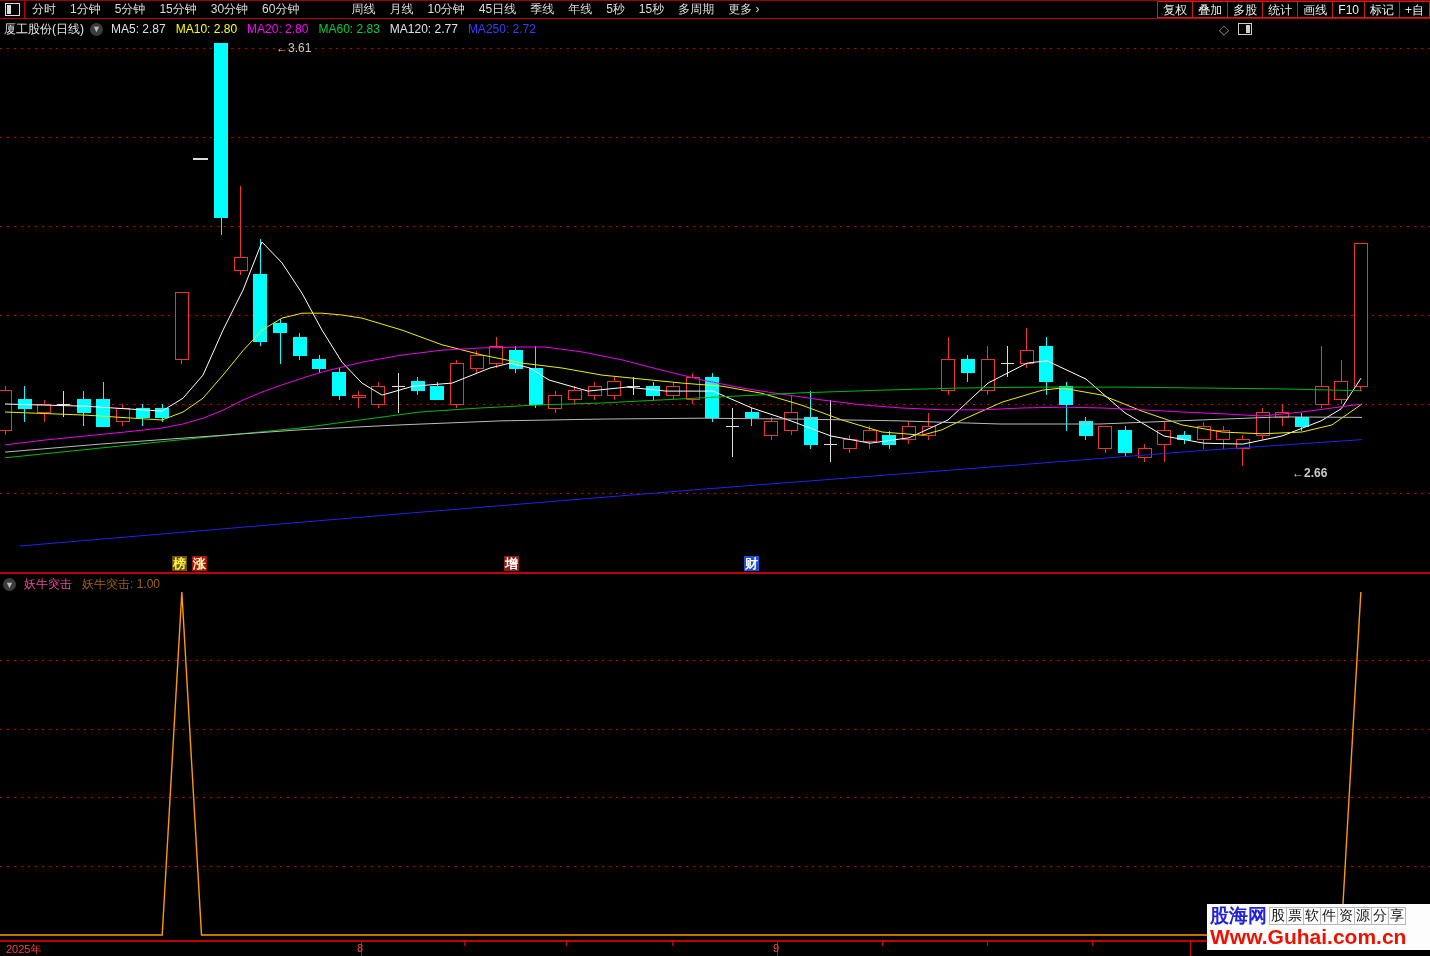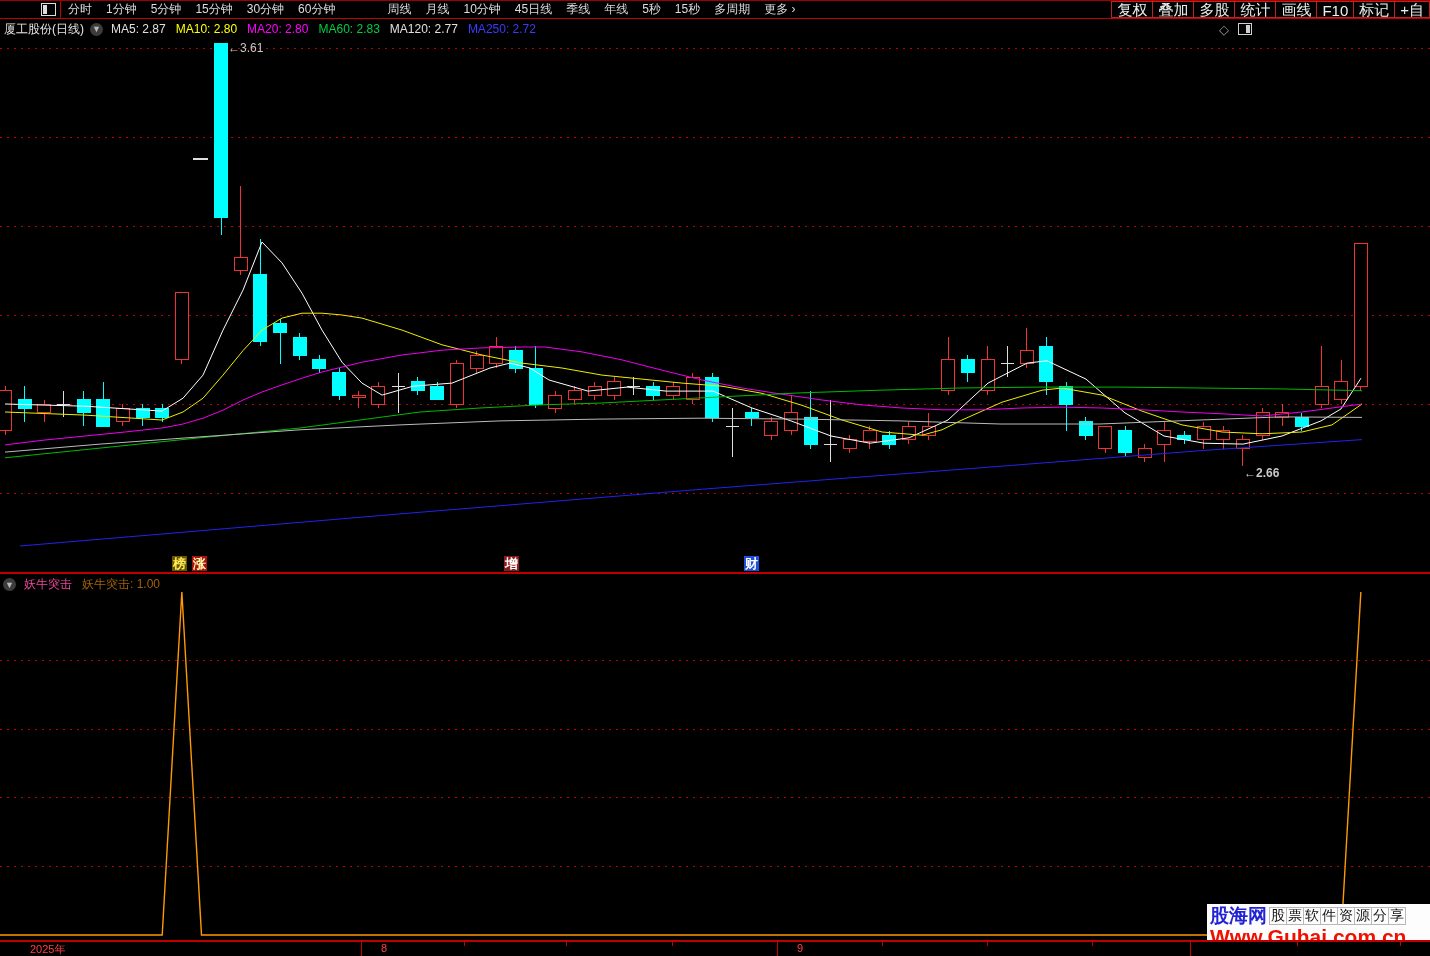--- a/index.html
+++ b/index.html
@@ -7,7 +7,7 @@
   #stage{position:relative;width:1430px;height:956px;background:#000;}
   
   #topbar{position:absolute;top:0;left:0;width:1430px;height:19px;display:flex;align-items:stretch;
-    border-top:1px solid #a00000;border-bottom:1px solid #c00000;box-sizing:border-box;background:#000;z-index:3;padding-left:36px;}
+    border-top:1px solid #a00000;border-bottom:1px solid #c00000;box-sizing:border-box;background:#000;z-index:3;}
   #win-icon-cell{width:24px;display:flex;align-items:center;justify-content:center;border-right:1px solid #c00000;}
   .winicon{width:13px;height:11px;border:1px solid #ddd;position:relative;}
   .winicon::after{content:"";position:absolute;left:1px;top:1px;bottom:1px;width:4px;background:#ddd;}

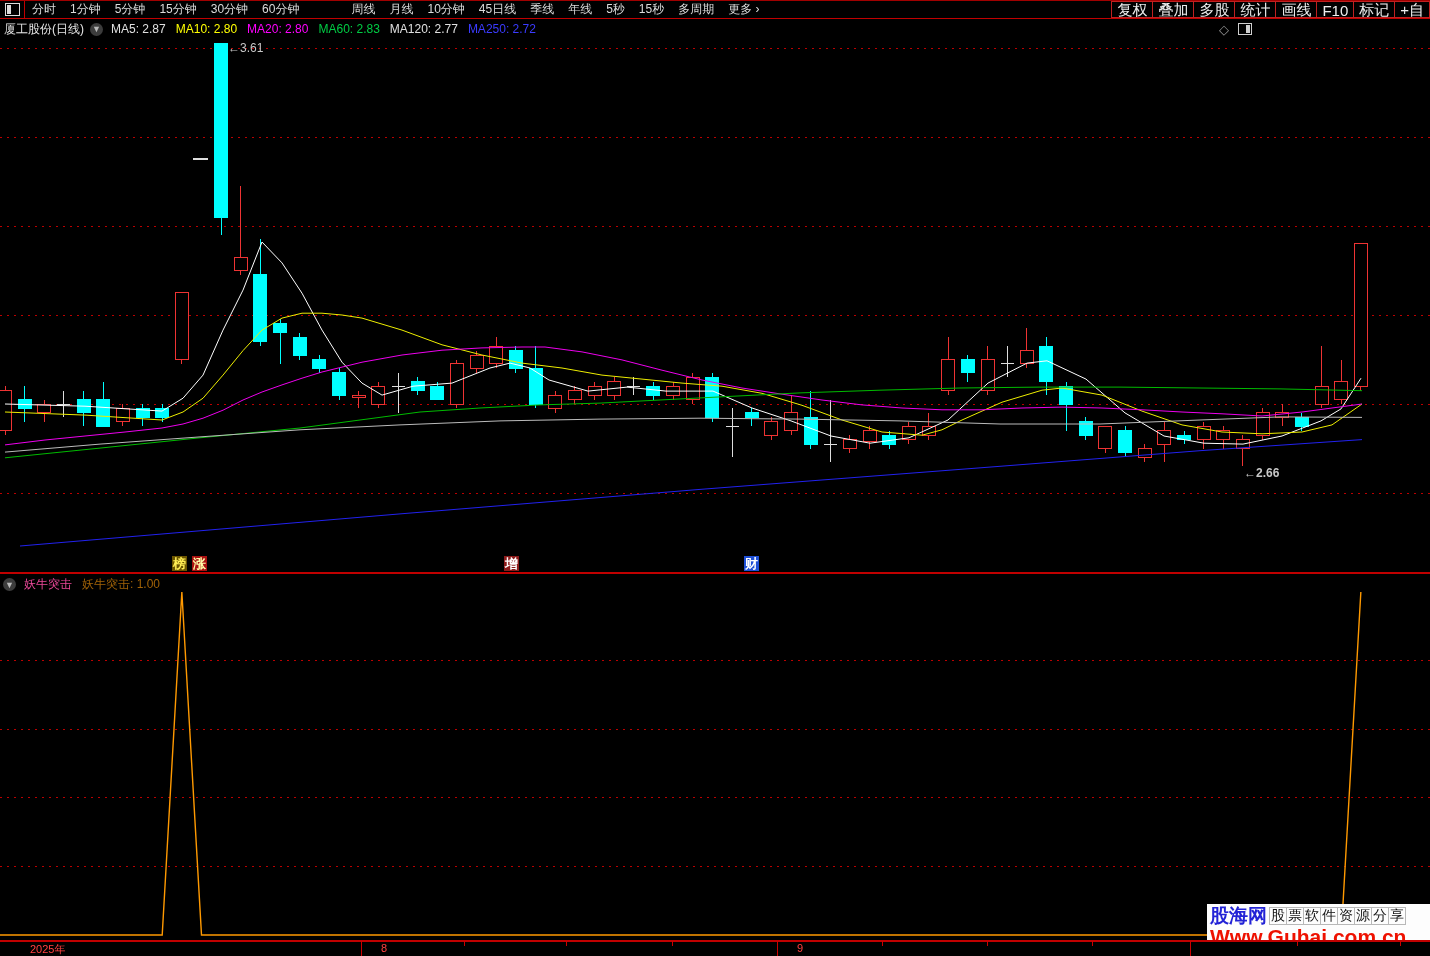--- a/index.html
+++ b/index.html
@@ -15,7 +15,7 @@
   .mitem{color:#dcdcdc;font-size:12px;padding:0 7px;white-space:nowrap;cursor:default;}
   .mitem.active{color:#5eead4;margin-top:36px;}
   #menu-right{margin-left:auto;display:flex;align-items:stretch;}
-  .rbtn{color:#eeeeee;font-size:15px;padding:1px 5px 0 5px;border:1px solid #c02020;margin-left:-1px;
+  .rbtn{color:#eeeeee;font-size:12px;padding:1px 5px 0 5px;border:1px solid #c02020;margin-left:-1px;
     display:flex;align-items:center;white-space:nowrap;}
   
   #infobar{position:absolute;top:19px;left:0;width:1258px;height:20px;display:flex;align-items:center;

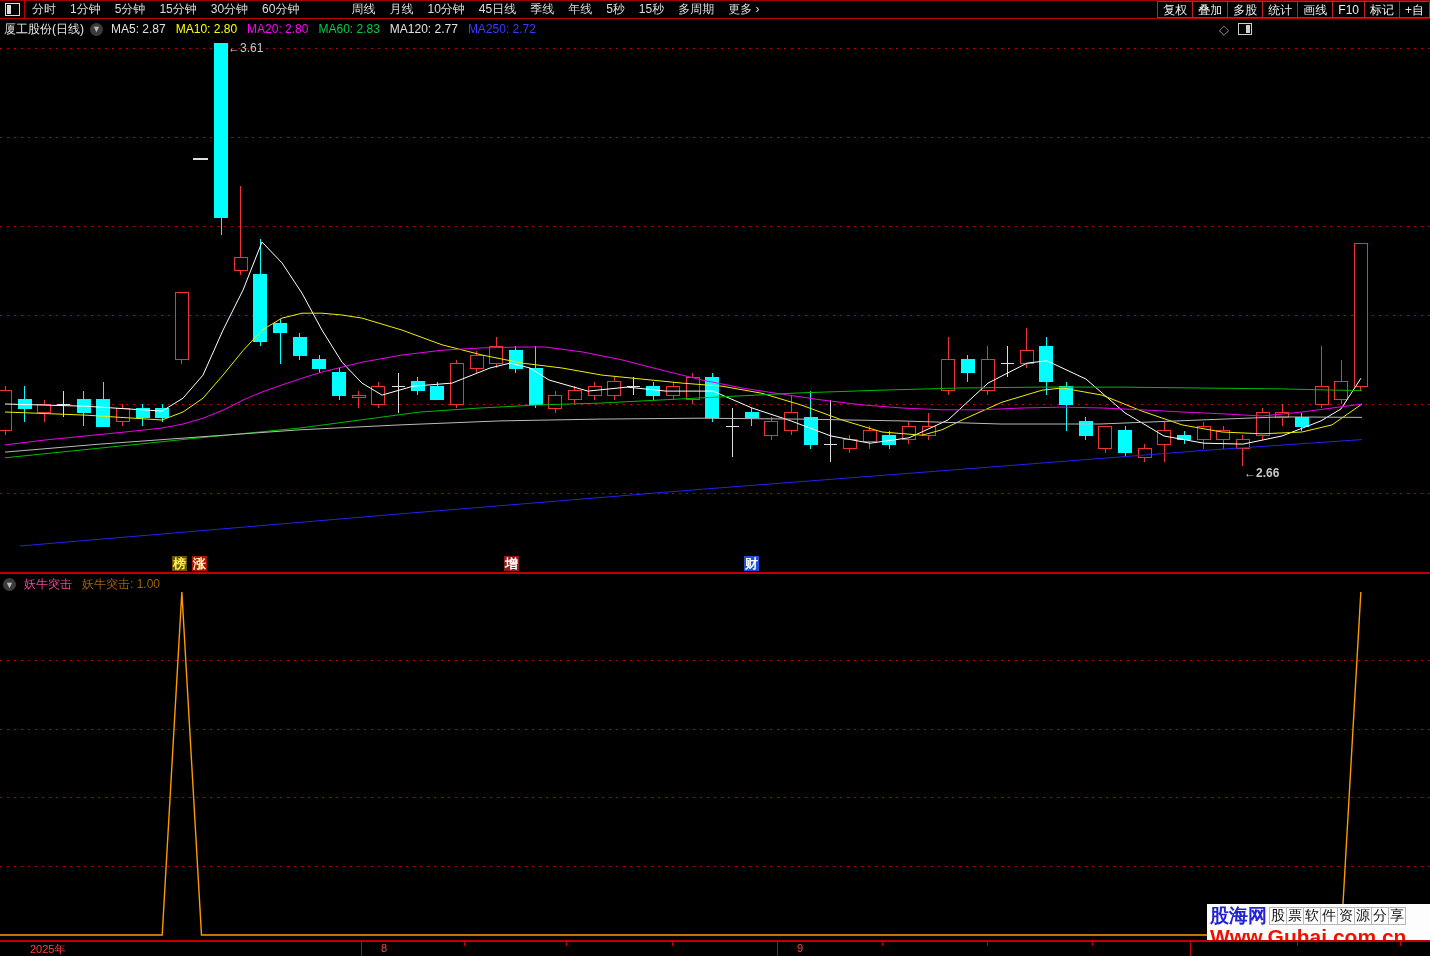--- a/index.html
+++ b/index.html
@@ -33,7 +33,7 @@
   
   .evmark{position:absolute;top:556px;font-size:13px;font-weight:bold;line-height:15px;padding:0 1px;z-index:4;}
   
-  .anno{position:absolute;color:#c8c8c8;font-size:12px;z-index:2;white-space:nowrap;}
+  .anno{position:absolute;color:#c8c8c8;font-size:12px;z-index:2;white-space:nowrap;padding-left:48px;}
   
   #lp-label{position:absolute;top:576px;left:3px;display:flex;align-items:center;z-index:4;font-size:12px;}
   #lp-name{color:#ec4899;margin-right:10px;}

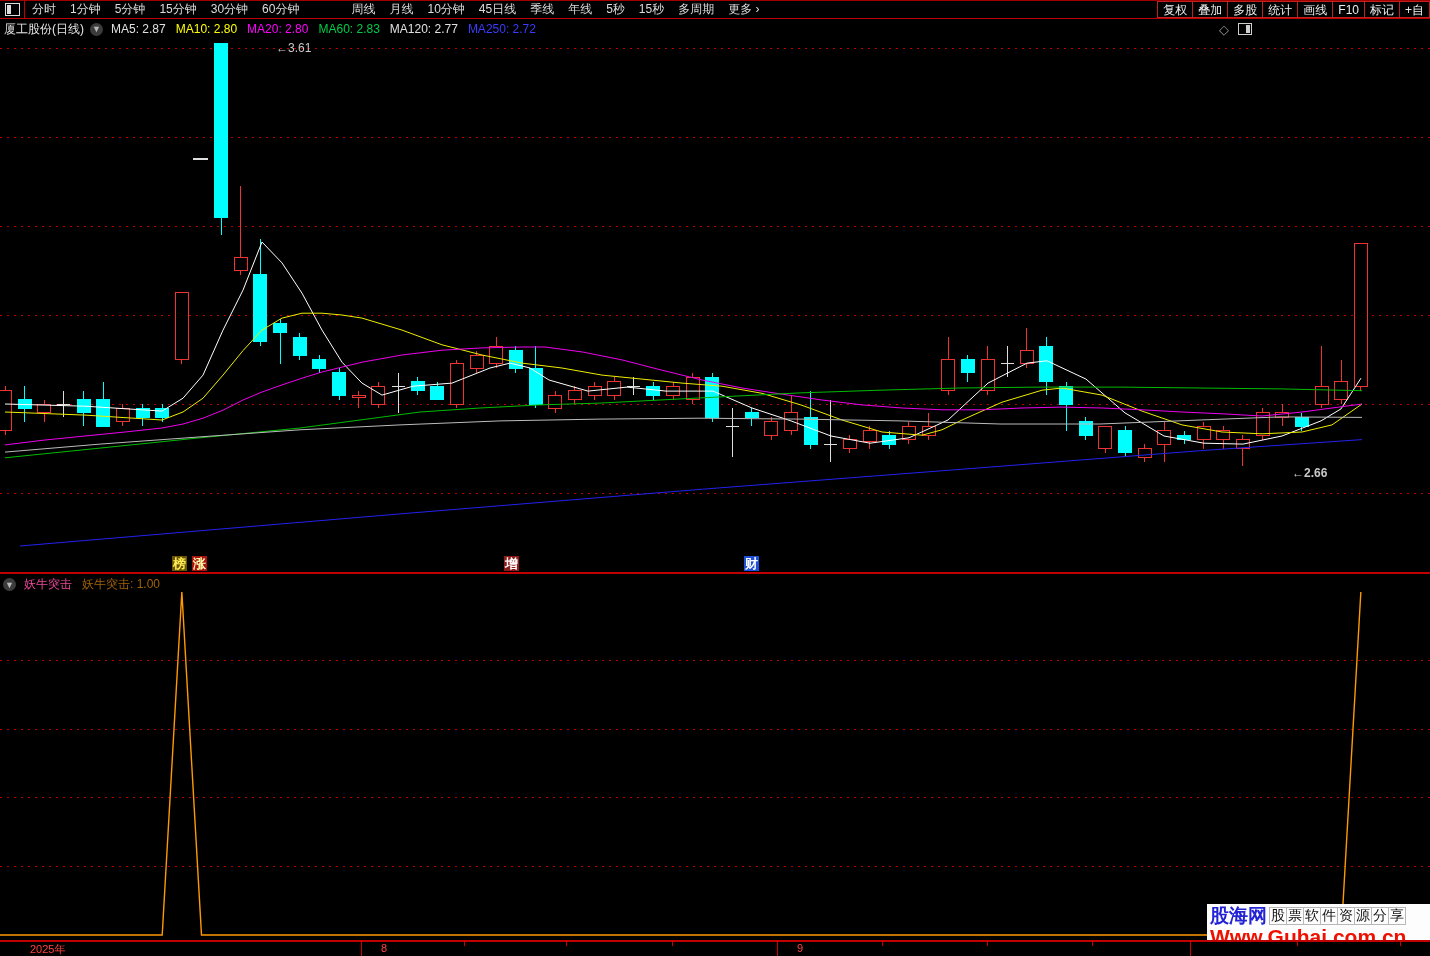--- a/index.html
+++ b/index.html
@@ -41,7 +41,7 @@
   
   .axlabel{position:absolute;top:942px;font-size:11px;color:#ff4040;z-index:2;white-space:nowrap;margin-left:24px;}
   
-  #watermark{position:absolute;left:1207px;top:904px;width:223px;height:36px;background:#fdfdfd;
+  #watermark{position:absolute;left:1207px;top:904px;width:223px;height:46px;background:#fdfdfd;
     z-index:9;box-sizing:border-box;padding:1px 16px 1px 3px;overflow:hidden;}
   #wm-line1{display:flex;align-items:center;height:21px;}
   #wm-site{color:#2323d6;font-weight:bold;font-size:19px;letter-spacing:0px;margin-right:3px;white-space:nowrap;}

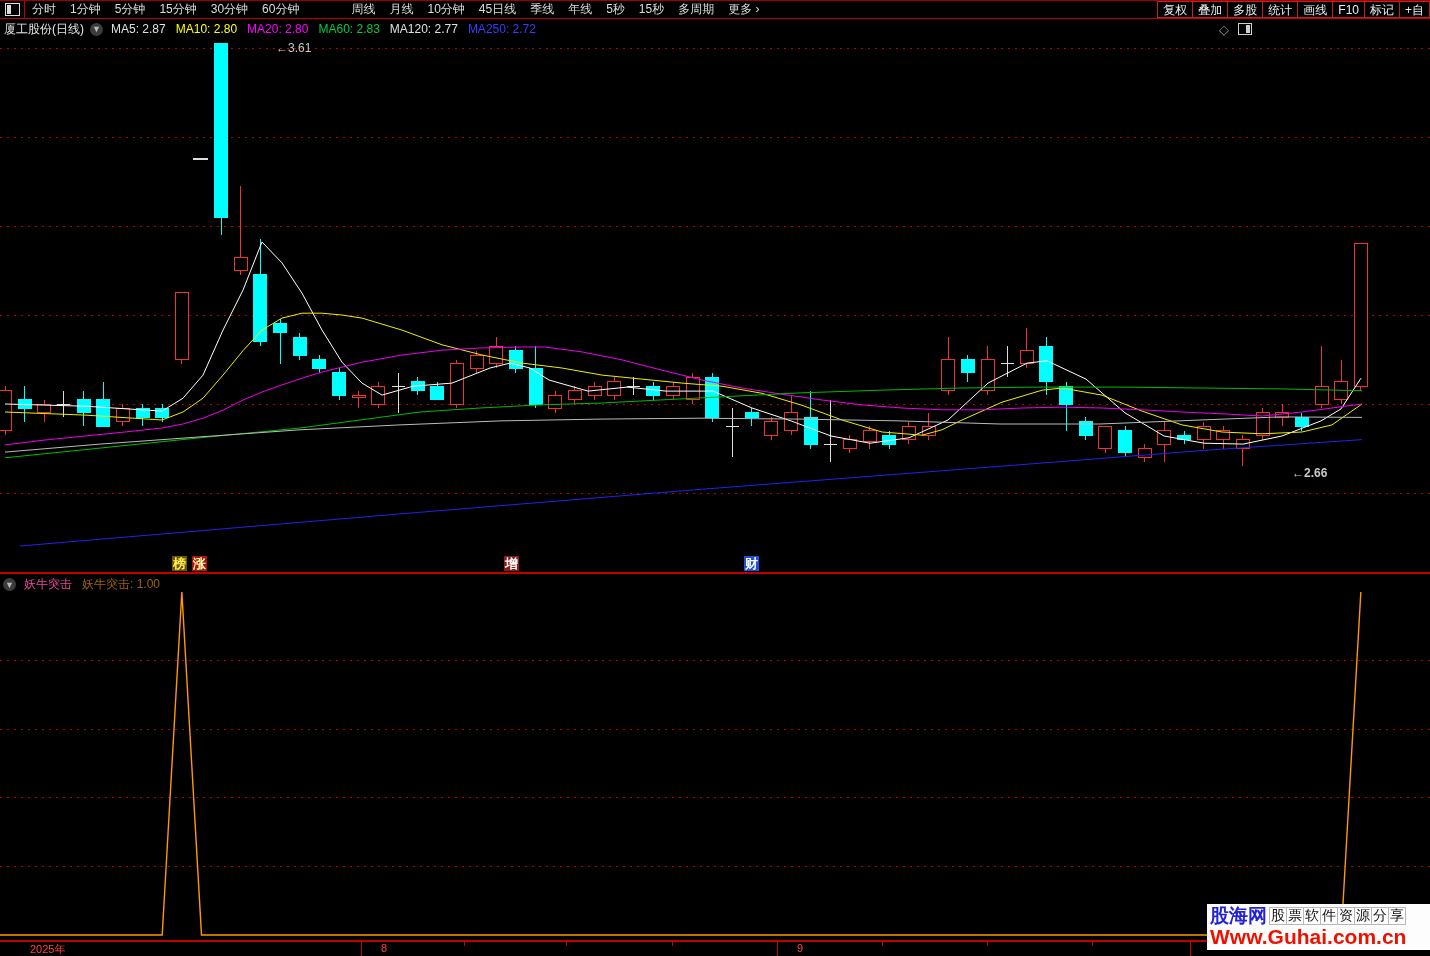--- a/index.html
+++ b/index.html
@@ -39,7 +39,7 @@
   #lp-name{color:#ec4899;margin-right:10px;}
   #lp-val{color:#a16207;}
   
-  .axlabel{position:absolute;top:942px;font-size:11px;color:#ff4040;z-index:2;white-space:nowrap;margin-left:24px;}
+  .axlabel{position:absolute;top:942px;font-size:11px;color:#ff4040;z-index:2;white-space:nowrap;}
   
   #watermark{position:absolute;left:1207px;top:904px;width:223px;height:46px;background:#fdfdfd;
     z-index:9;box-sizing:border-box;padding:1px 16px 1px 3px;overflow:hidden;}

